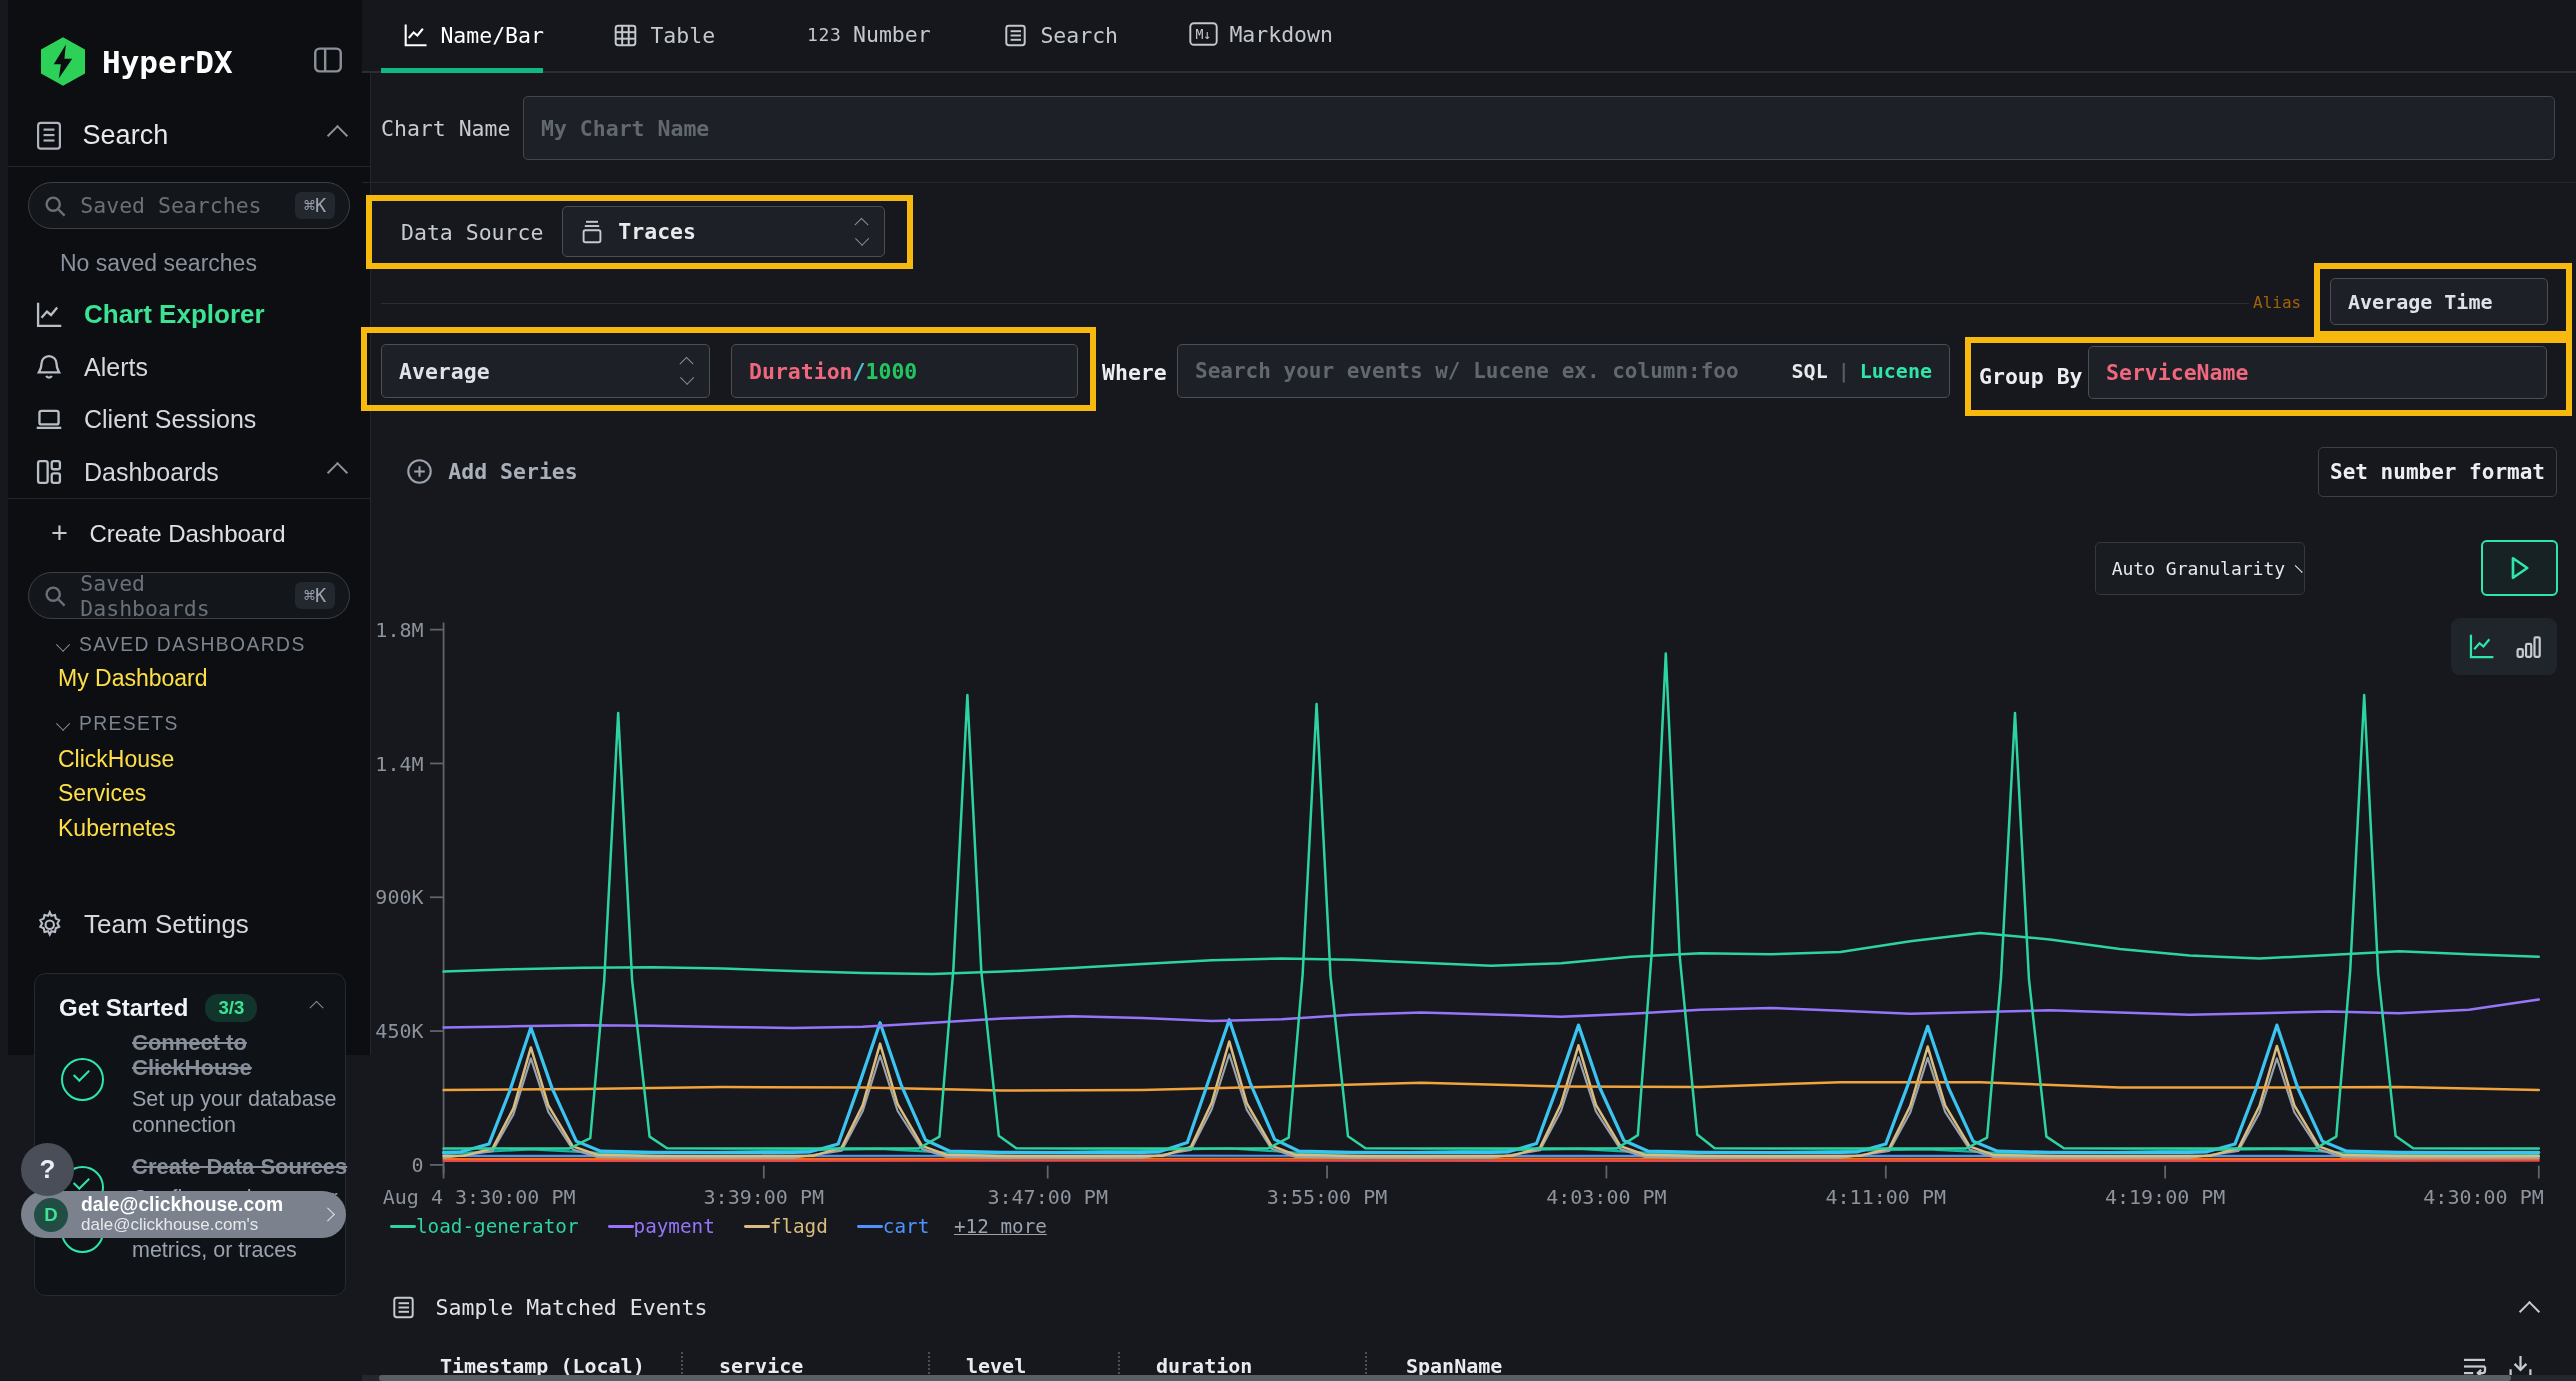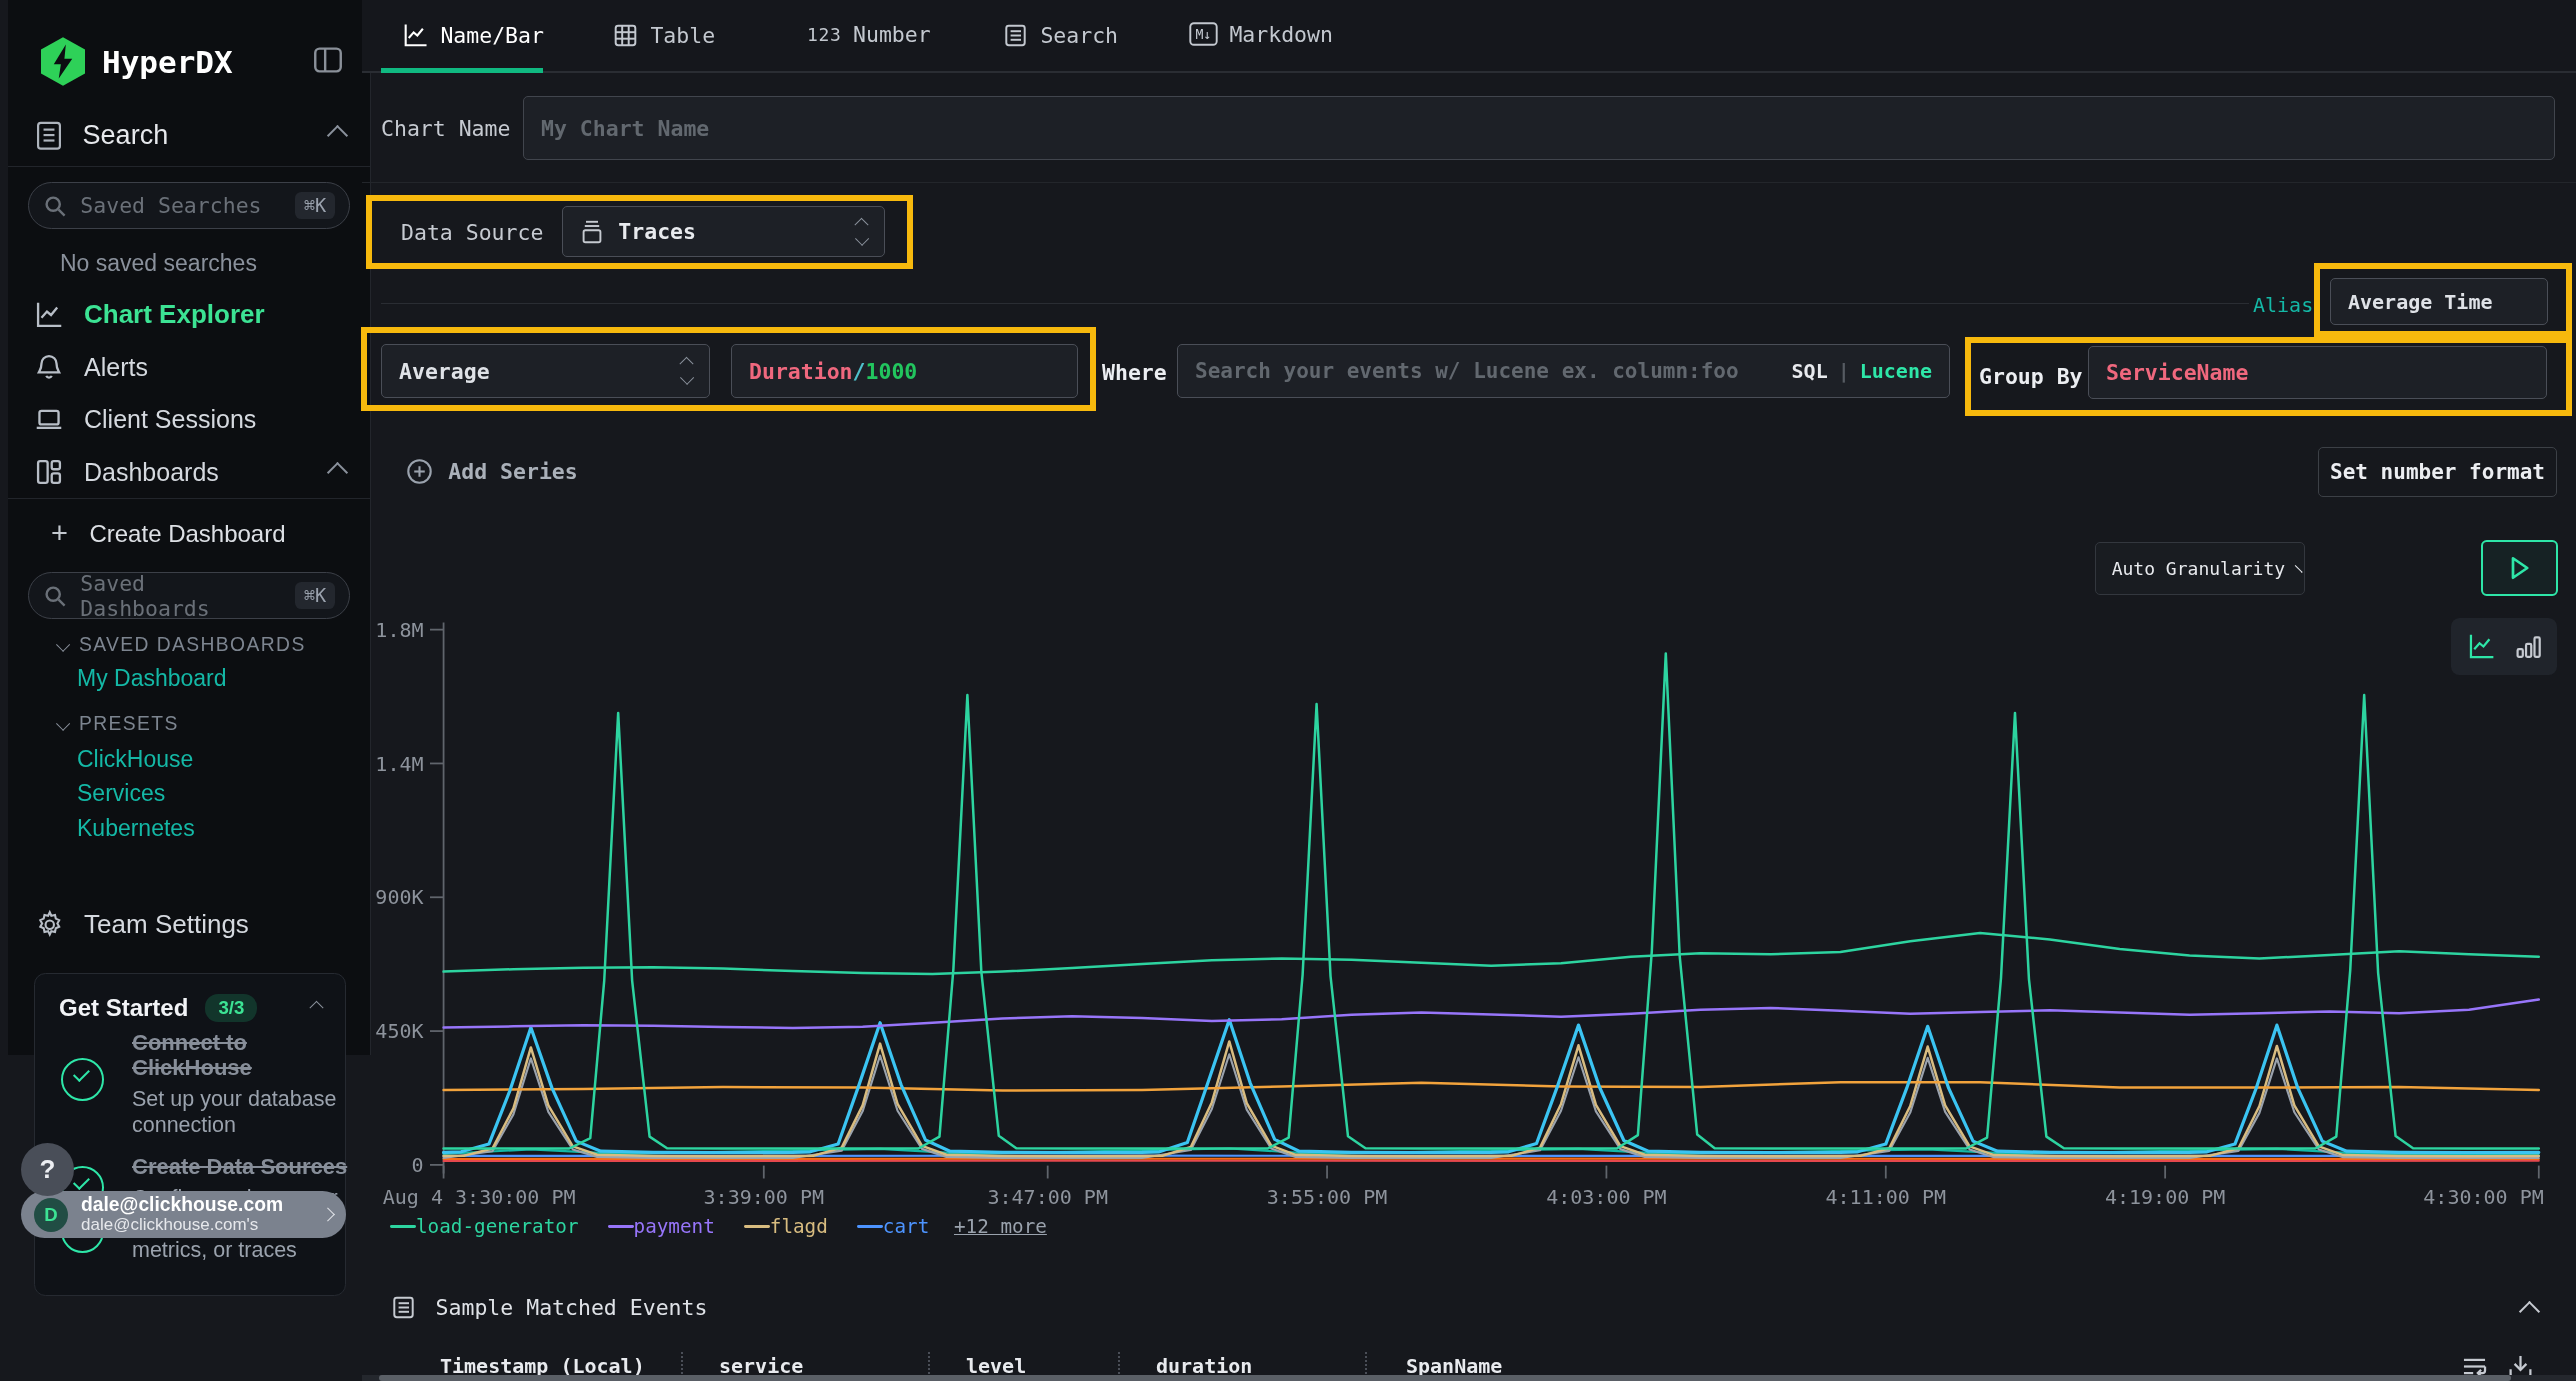--- a/index.html
+++ b/index.html
@@ -282,7 +282,7 @@
 
   <div class="abs" style="left:381px;top:303px;width:1868px;height:0.7px;background:#2a2d33;"></div>
   <div class="ylbox" style="left:2314px;top:263px;width:258px;height:74px;"></div>
-  <div class="abs" style="left:2253px;top:293px;font-size:20px;color:#14b8a6;">Alias</div>
+  <div class="abs" style="left:2253px;top:293px;font-size:16px;color:#a16207;">Alias</div>
   <div class="input" style="left:2330px;top:278px;width:218px;height:47px;border-color:#4a4e57;font-size:20px;">
     <span style="color:#dfe2e7;">Average Time</span>
   </div>

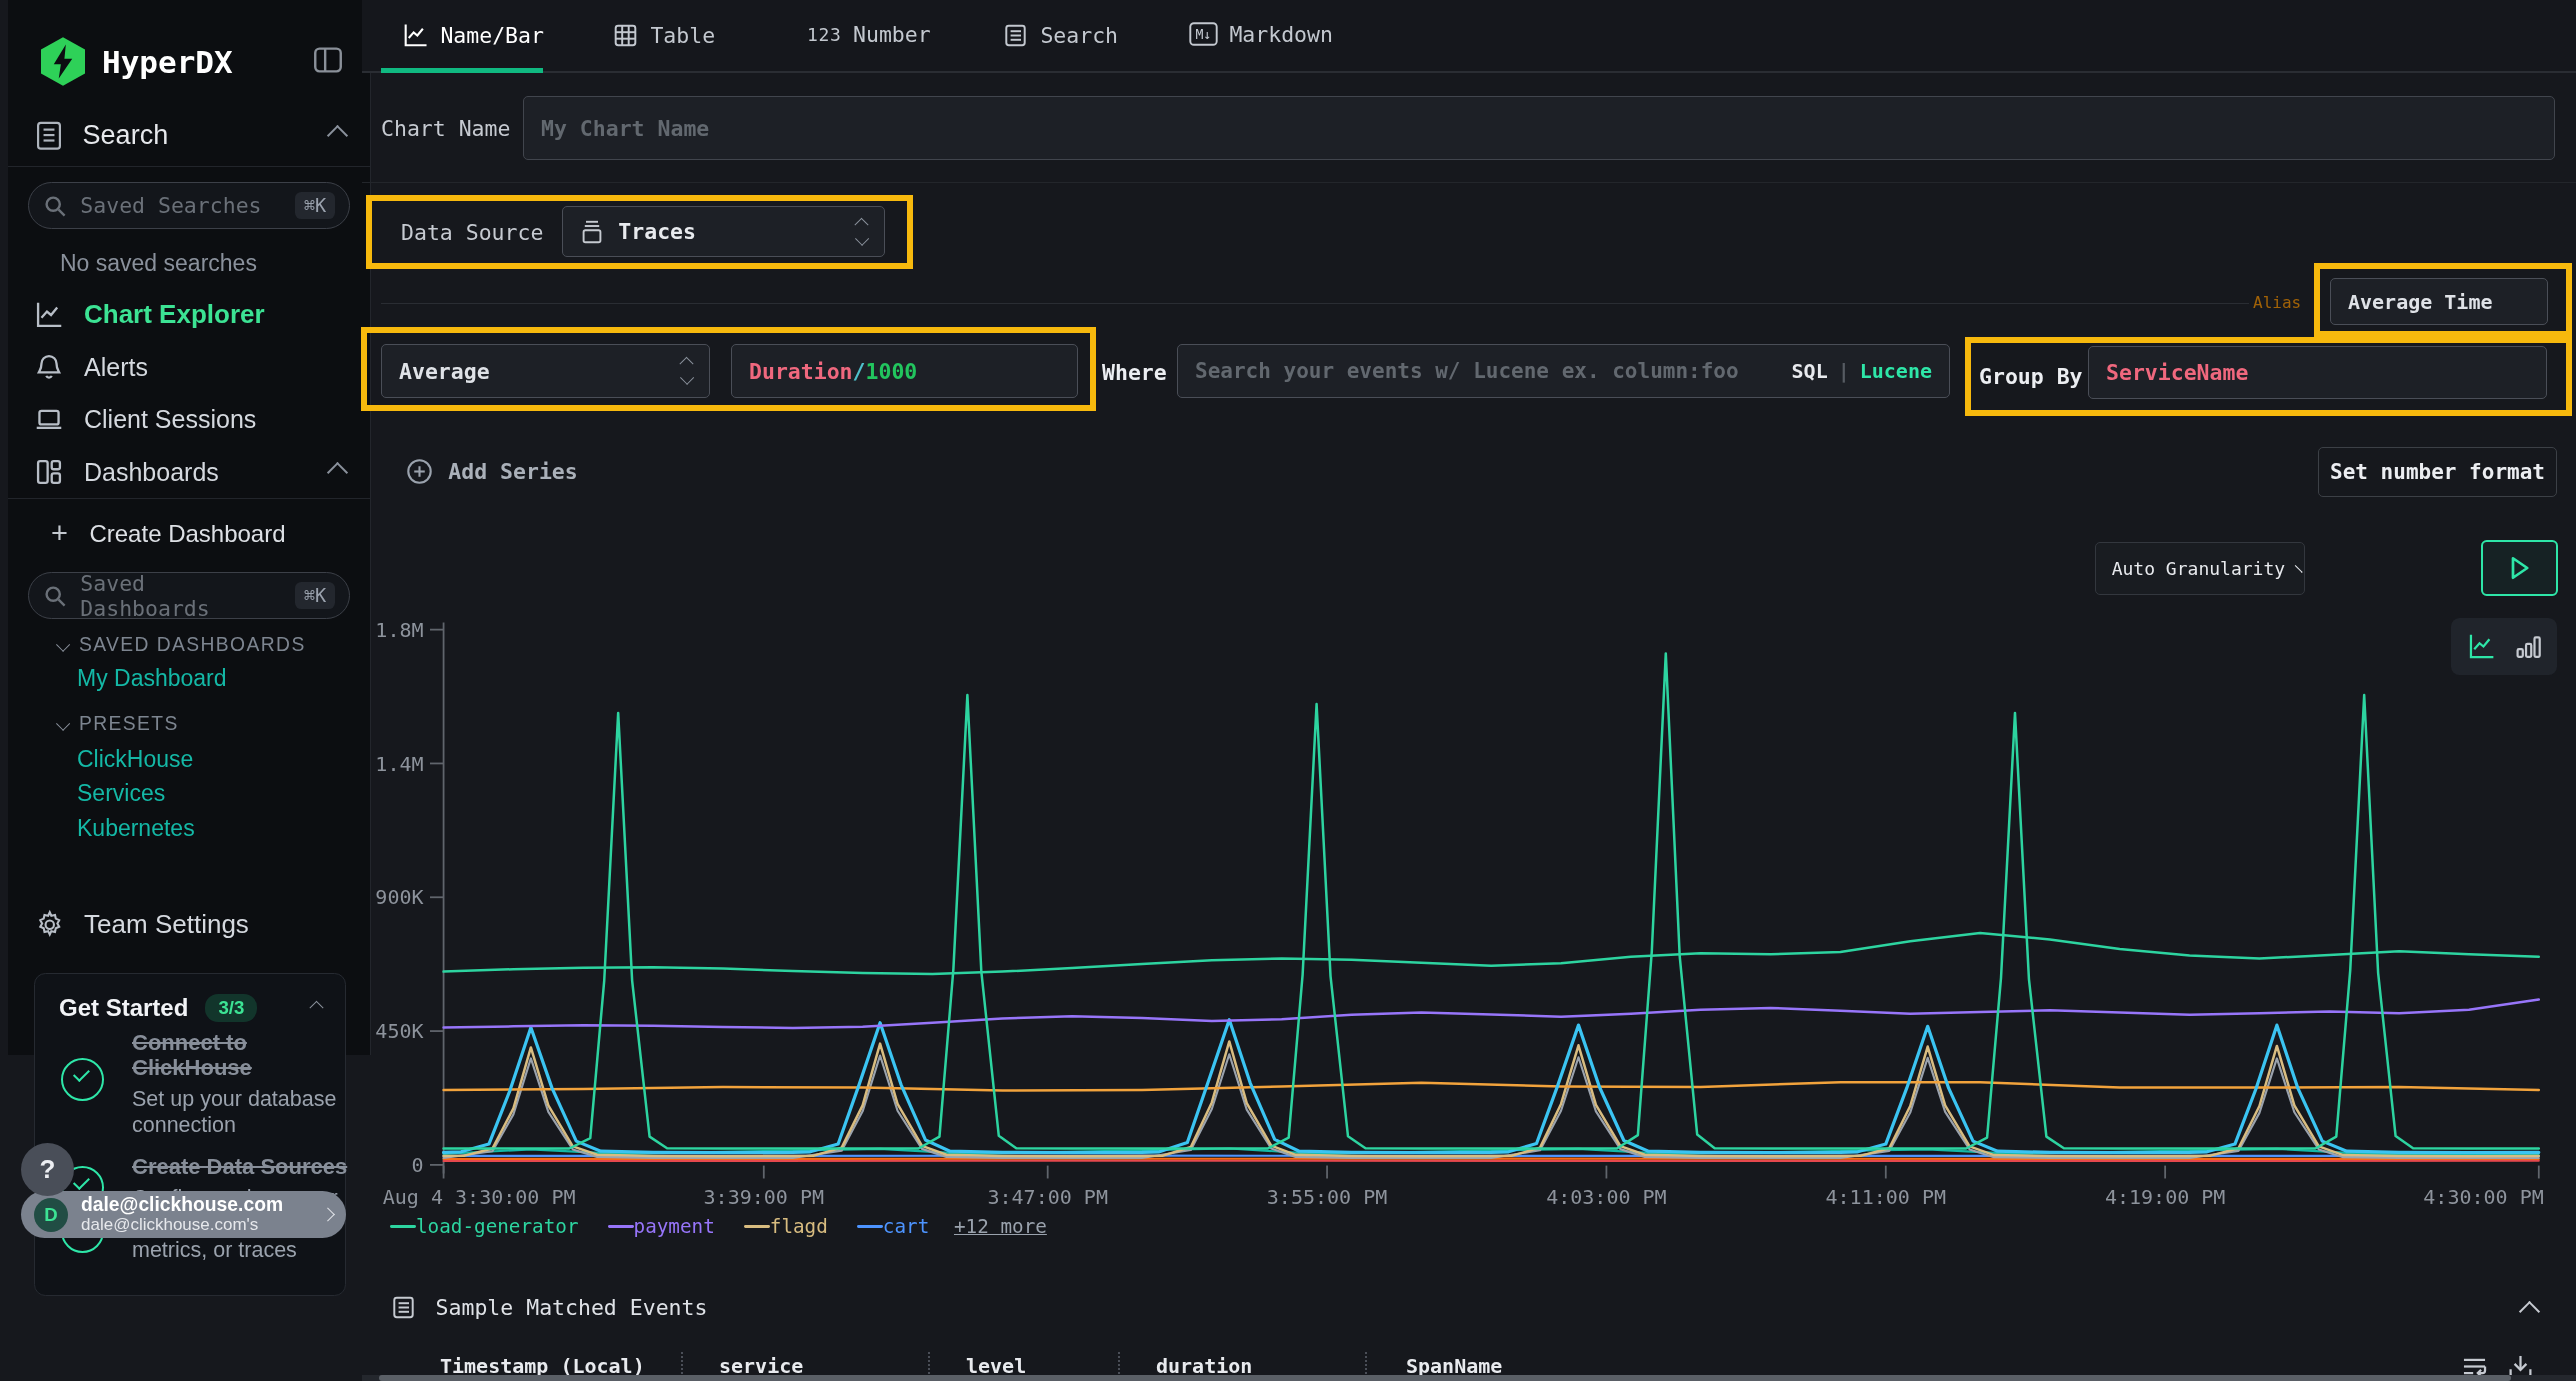--- a/index.html
+++ b/index.html
@@ -17,7 +17,7 @@
   .pill .ph{color:#6a7078;font-size:21.5px;}
   .kbd{margin-left:auto;background:#23272e;border-radius:6.4px;padding:2.9px 8.6px;font-size:18.6px;color:#9aa2ad;}
   .grouphead{font-size:19.3px;color:#7d8590;letter-spacing:1.4px;display:flex;align-items:center;gap:11.4px;}
-  .groupitem{font-size:23px;color:#14b8a6;margin-left:19px;}
+  .groupitem{font-size:23px;color:#fde047;}
   
   .chev{display:inline-block;width:13px;height:13px;border-left:2.1px solid #8a919c;border-bottom:2.1px solid #8a919c;}
   .chev.up{transform:rotate(135deg);}

